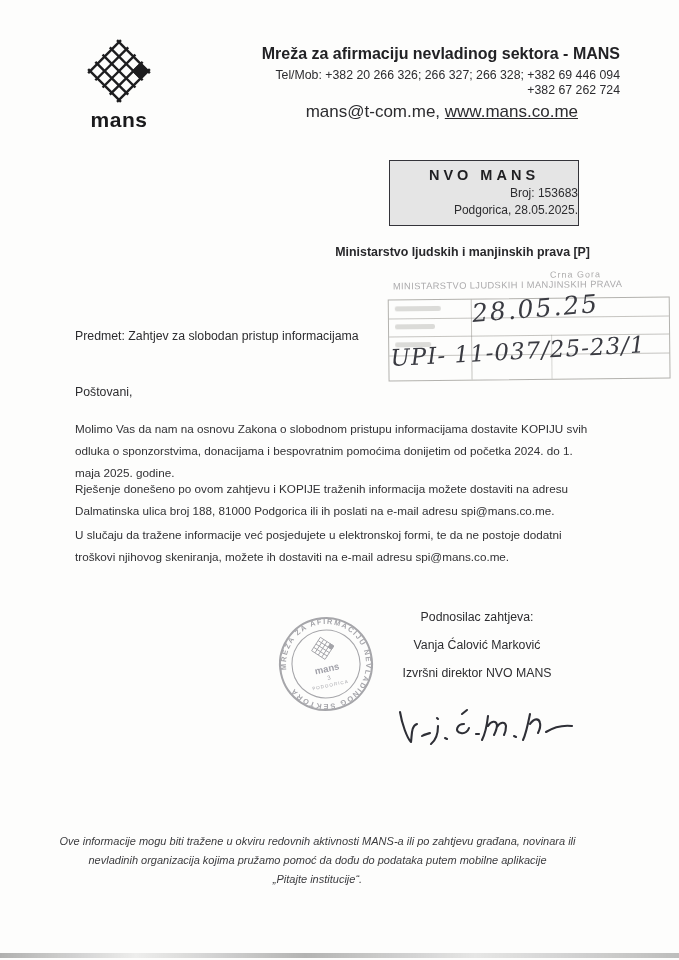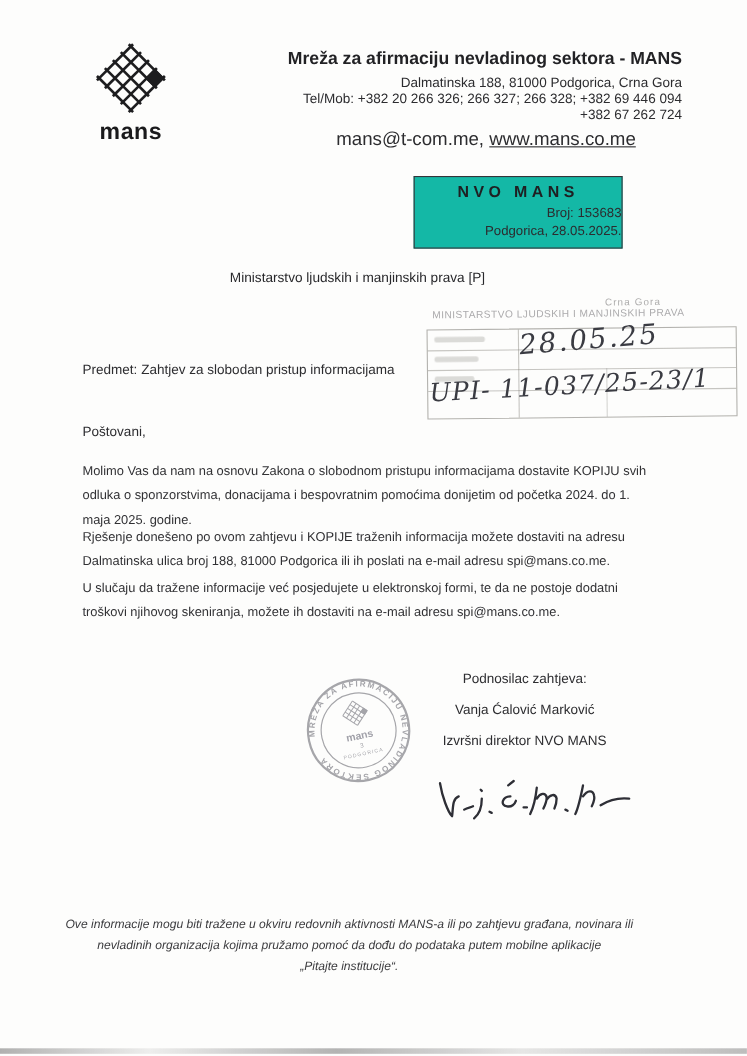--- a/index.html
+++ b/index.html
@@ -88,7 +88,6 @@
 
 <div class="abs header-right">
   <div class="org-name">Mreža za afirmaciju nevladinog sektora - MANS</div>
-  <div class="org-line">Dalmatinska 188, 81000 Podgorica, Crna Gora</div>
   <div class="org-line">Tel/Mob: +382 20 266 326; 266 327; 266 328; +382 69 446 094</div>
   <div class="org-line">+382 67 262 724</div>
   <div class="org-mail">

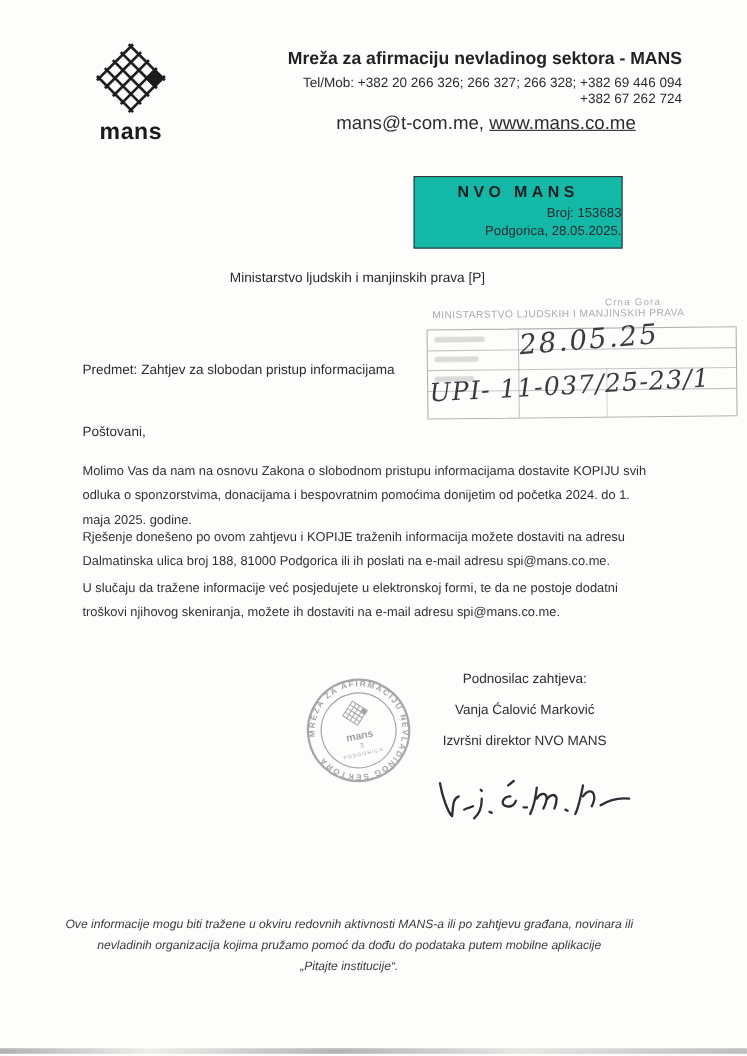--- a/index.html
+++ b/index.html
@@ -21,7 +21,7 @@
   .org-mail .site{text-decoration:underline;}
 
   
-  .ref-box{left:376px;top:160px;width:188px;height:64px;border:1.6px solid #34343a;background:#14b8a6;}
+  .ref-box{left:389px;top:160px;width:188px;height:64px;border:1.6px solid #34343a;background:#e5e5e5;}
   .ref-title{margin-top:6px;text-align:center;font-weight:bold;font-size:14.5px;letter-spacing:4px;color:#1f1f22;}
   .ref-line{margin:3px 0 0 9px;font-size:12px;color:#2c2c2f;text-align:right;}
 

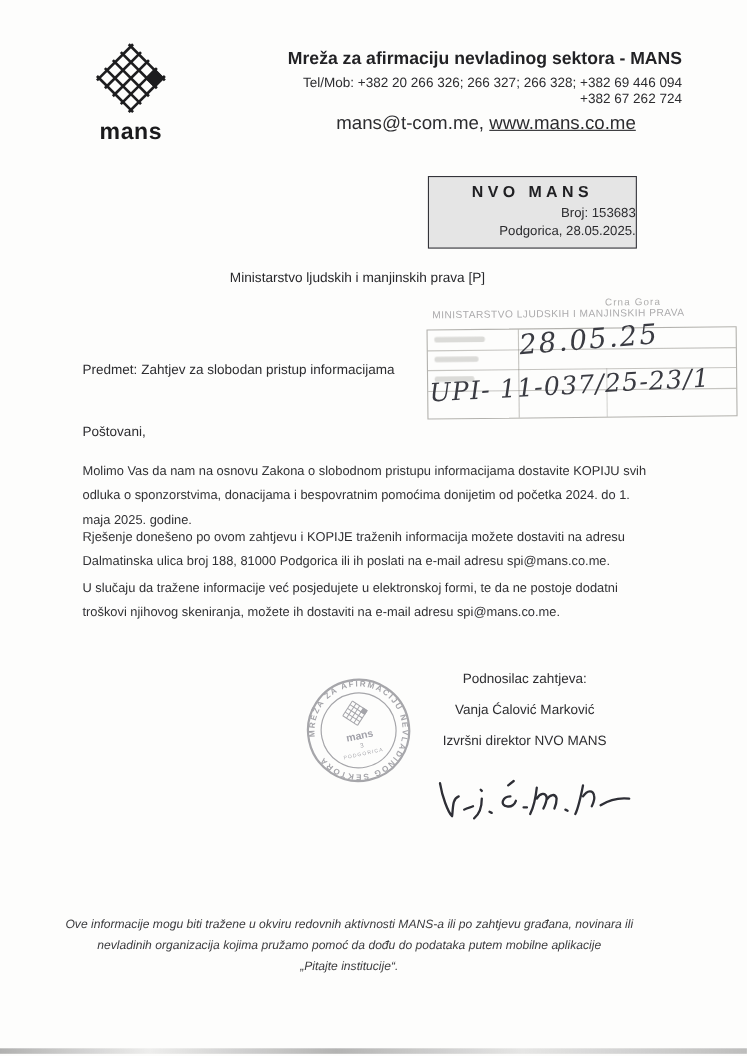--- a/index.html
+++ b/index.html
@@ -26,8 +26,8 @@
   .ref-line{margin:3px 0 0 9px;font-size:12px;color:#2c2c2f;text-align:right;}
 
   
-  .recipient{left:60px;top:245px;width:530px;text-align:center;
-    font-weight:normal;font-size:12.4px;color:#28282b;}
+  .recipient{left:60px;top:245px;width:530px;text-align:right;
+    font-weight:bold;font-size:12.4px;color:#28282b;}
 
   
   .rstamp{left:386px;top:270px;width:286px;height:112px;transform:rotate(-.6deg);}

